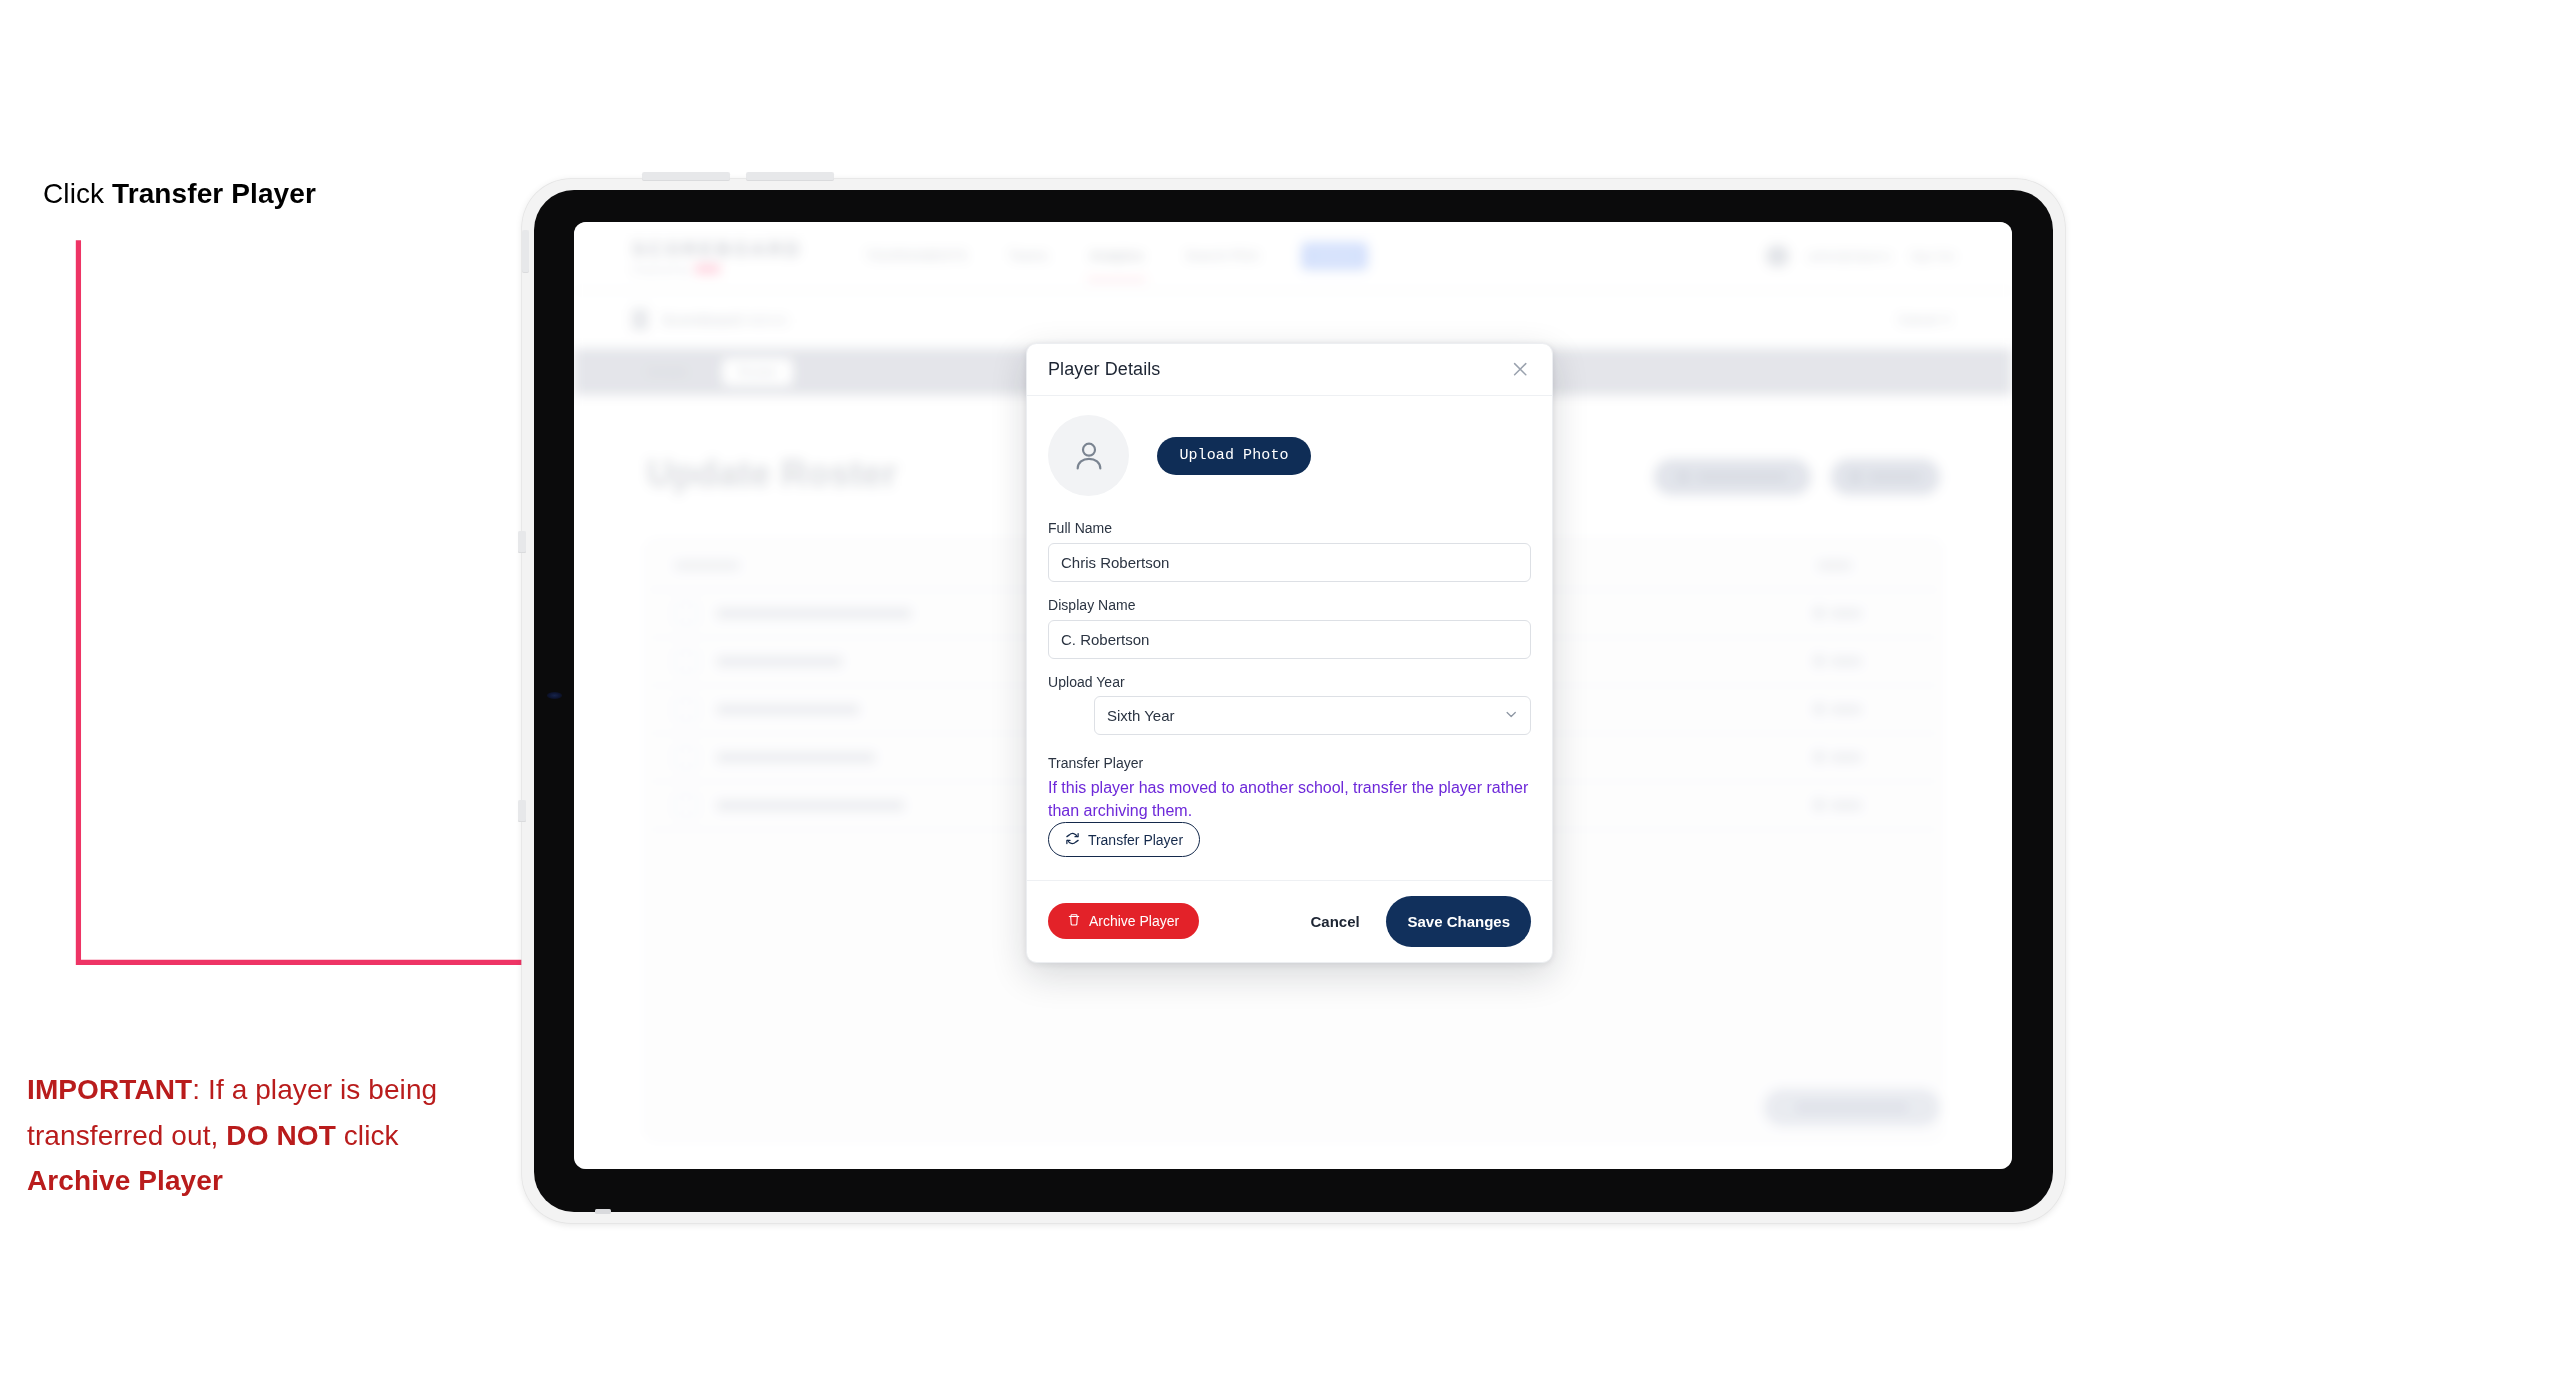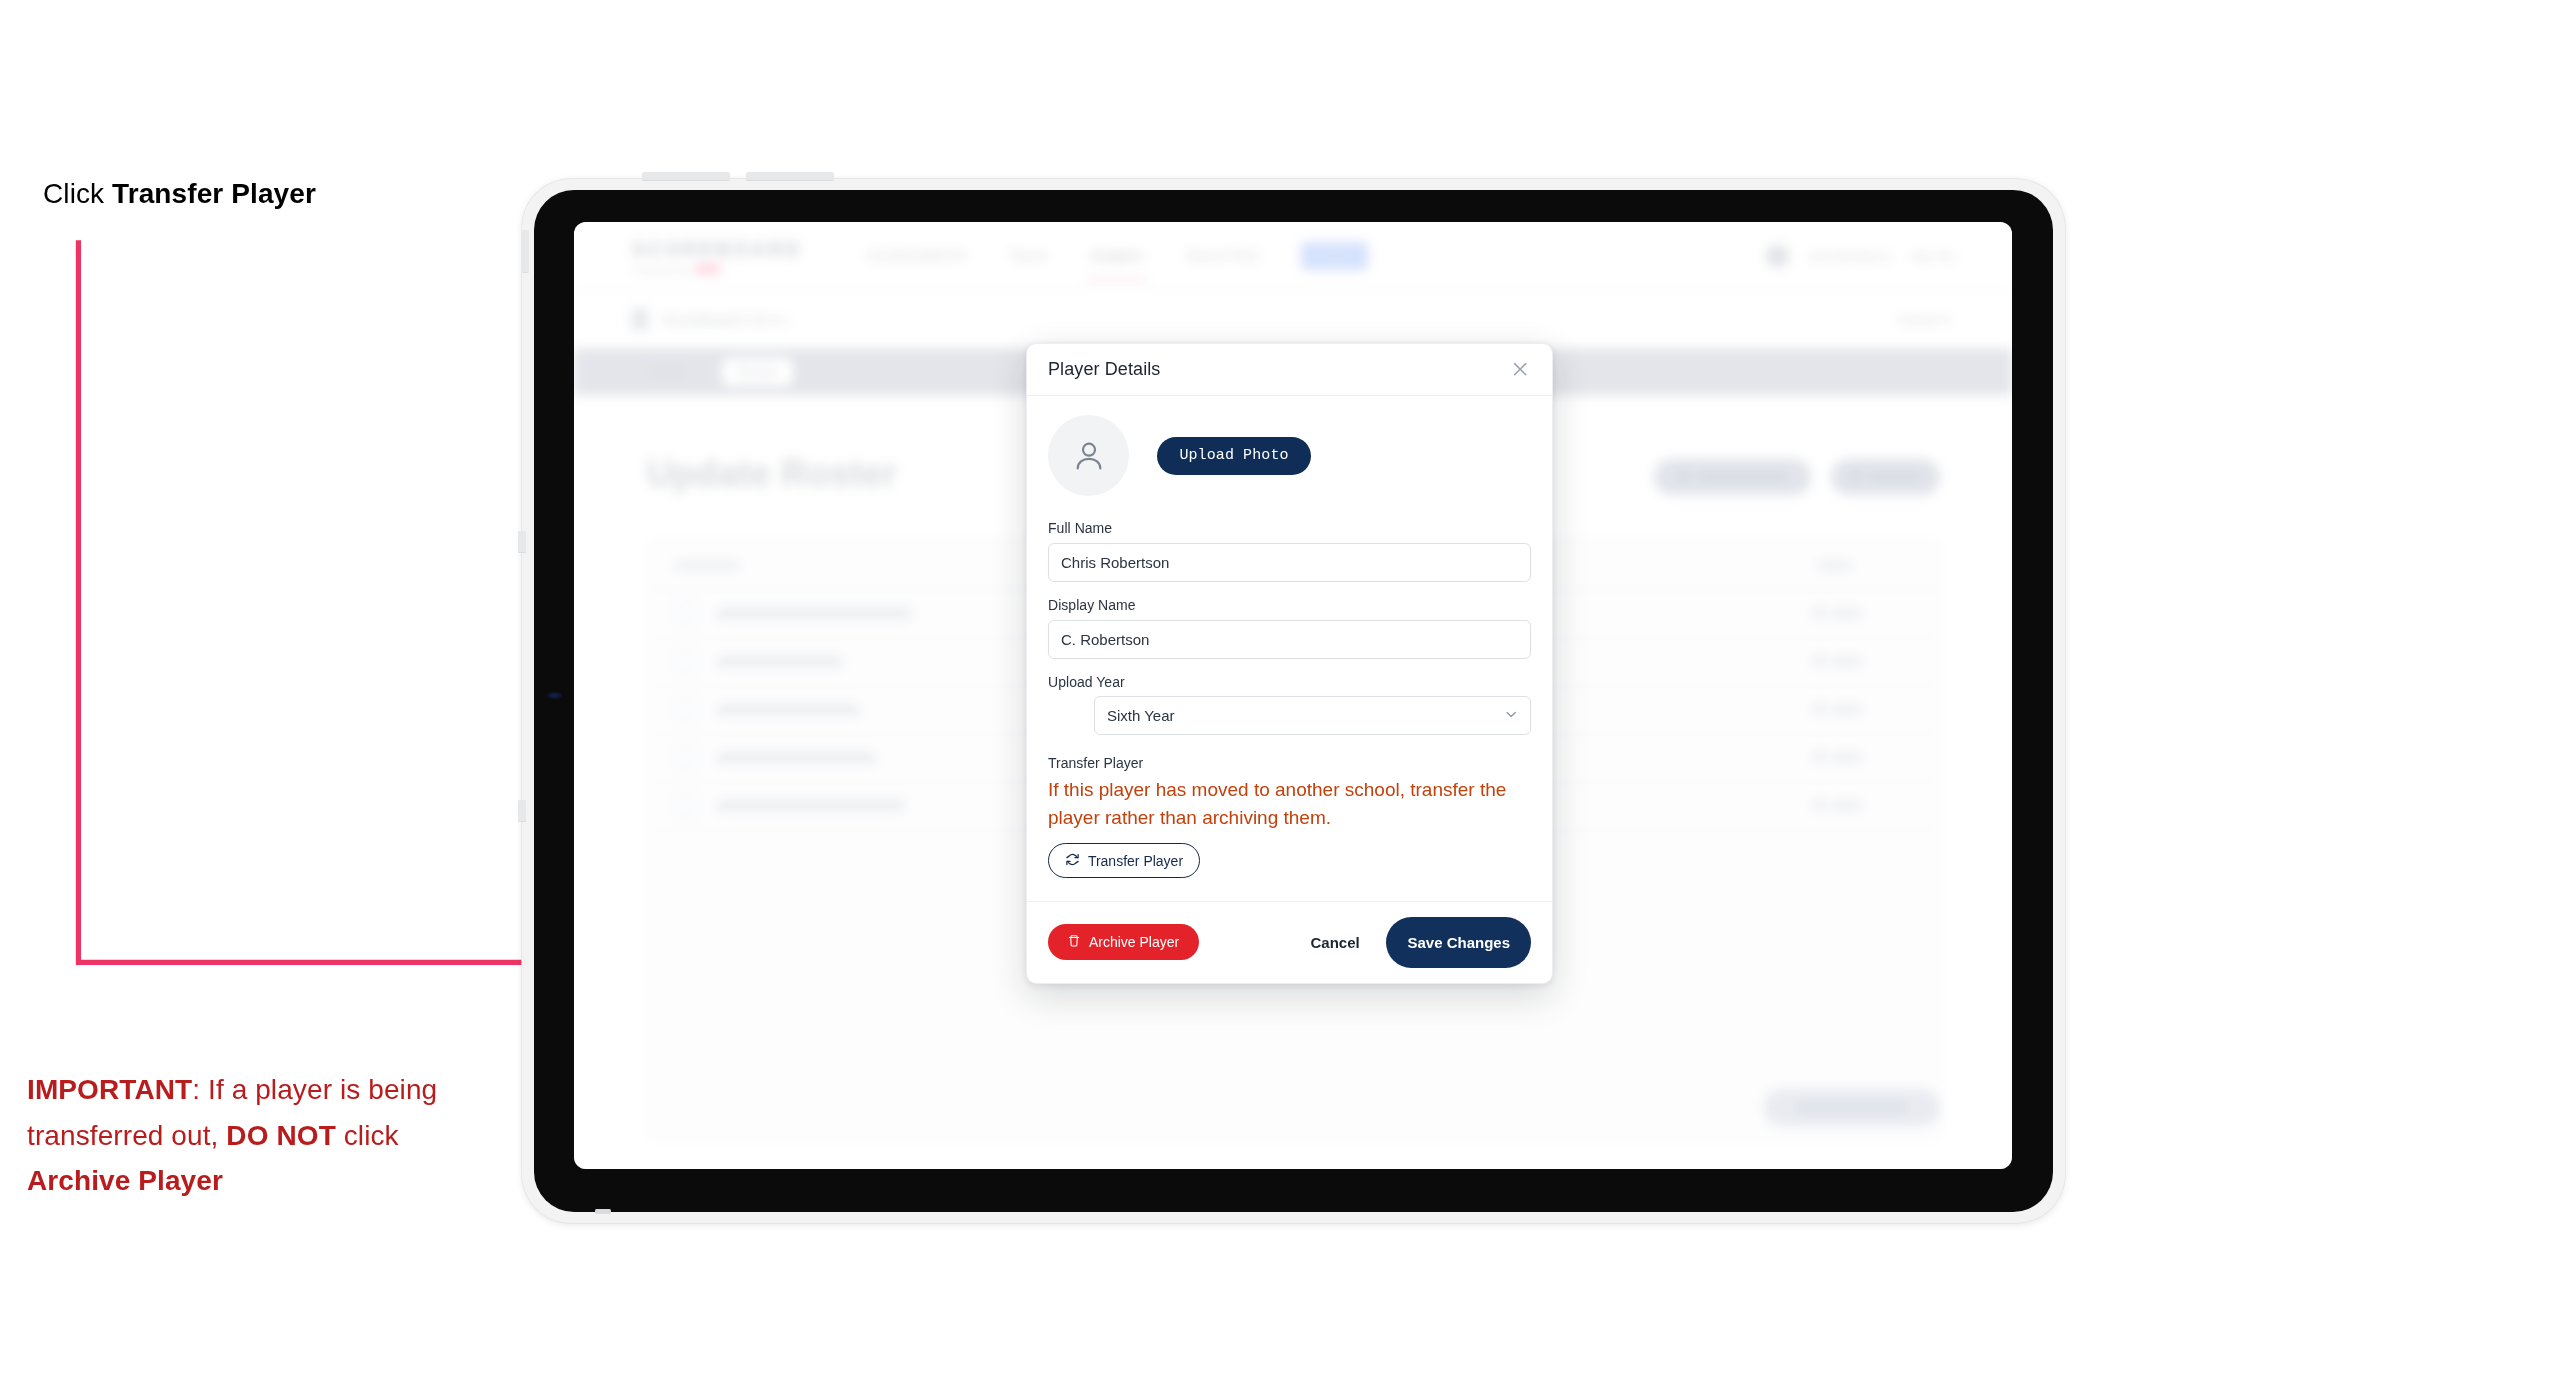--- a/index.html
+++ b/index.html
@@ -204,7 +204,7 @@
 
   .transfer-block { margin-top: 19.4px; padding-bottom: 22.4px; }
   .transfer-title { font-size: 14px; color:#2b3442; margin-bottom: 5.2px; }
-  .transfer-desc { font-size: 19px; color:#c2410c; line-height: 1.45; max-width: 492px; margin-bottom: 12px; }
+  .transfer-desc { font-size: 16px; color:#6d28d9; line-height: 1.45; max-width: 492px; }
   .btn-transfer {
     display:inline-flex; align-items:center; gap: 7.5px;
     background:#fff; color:#14294b; border: 1.5px solid #14294b;

